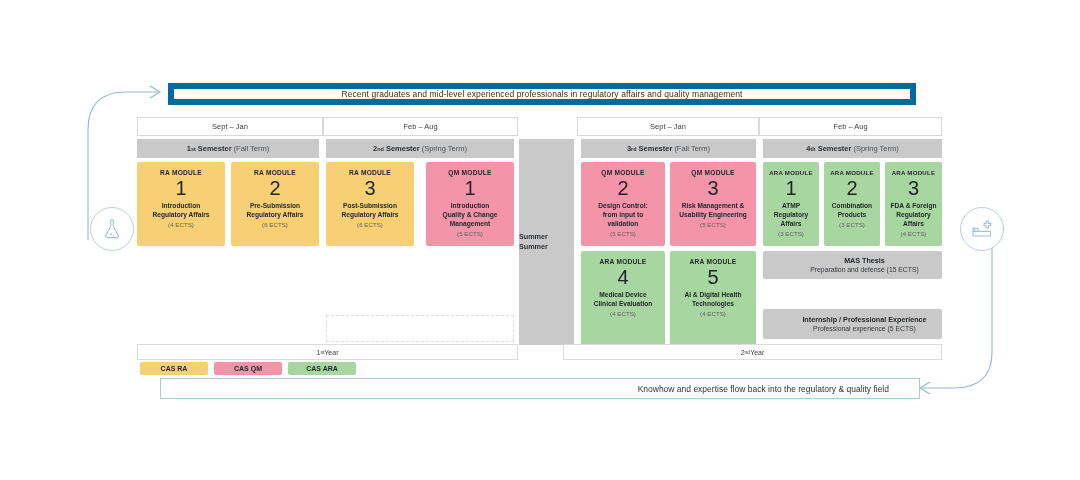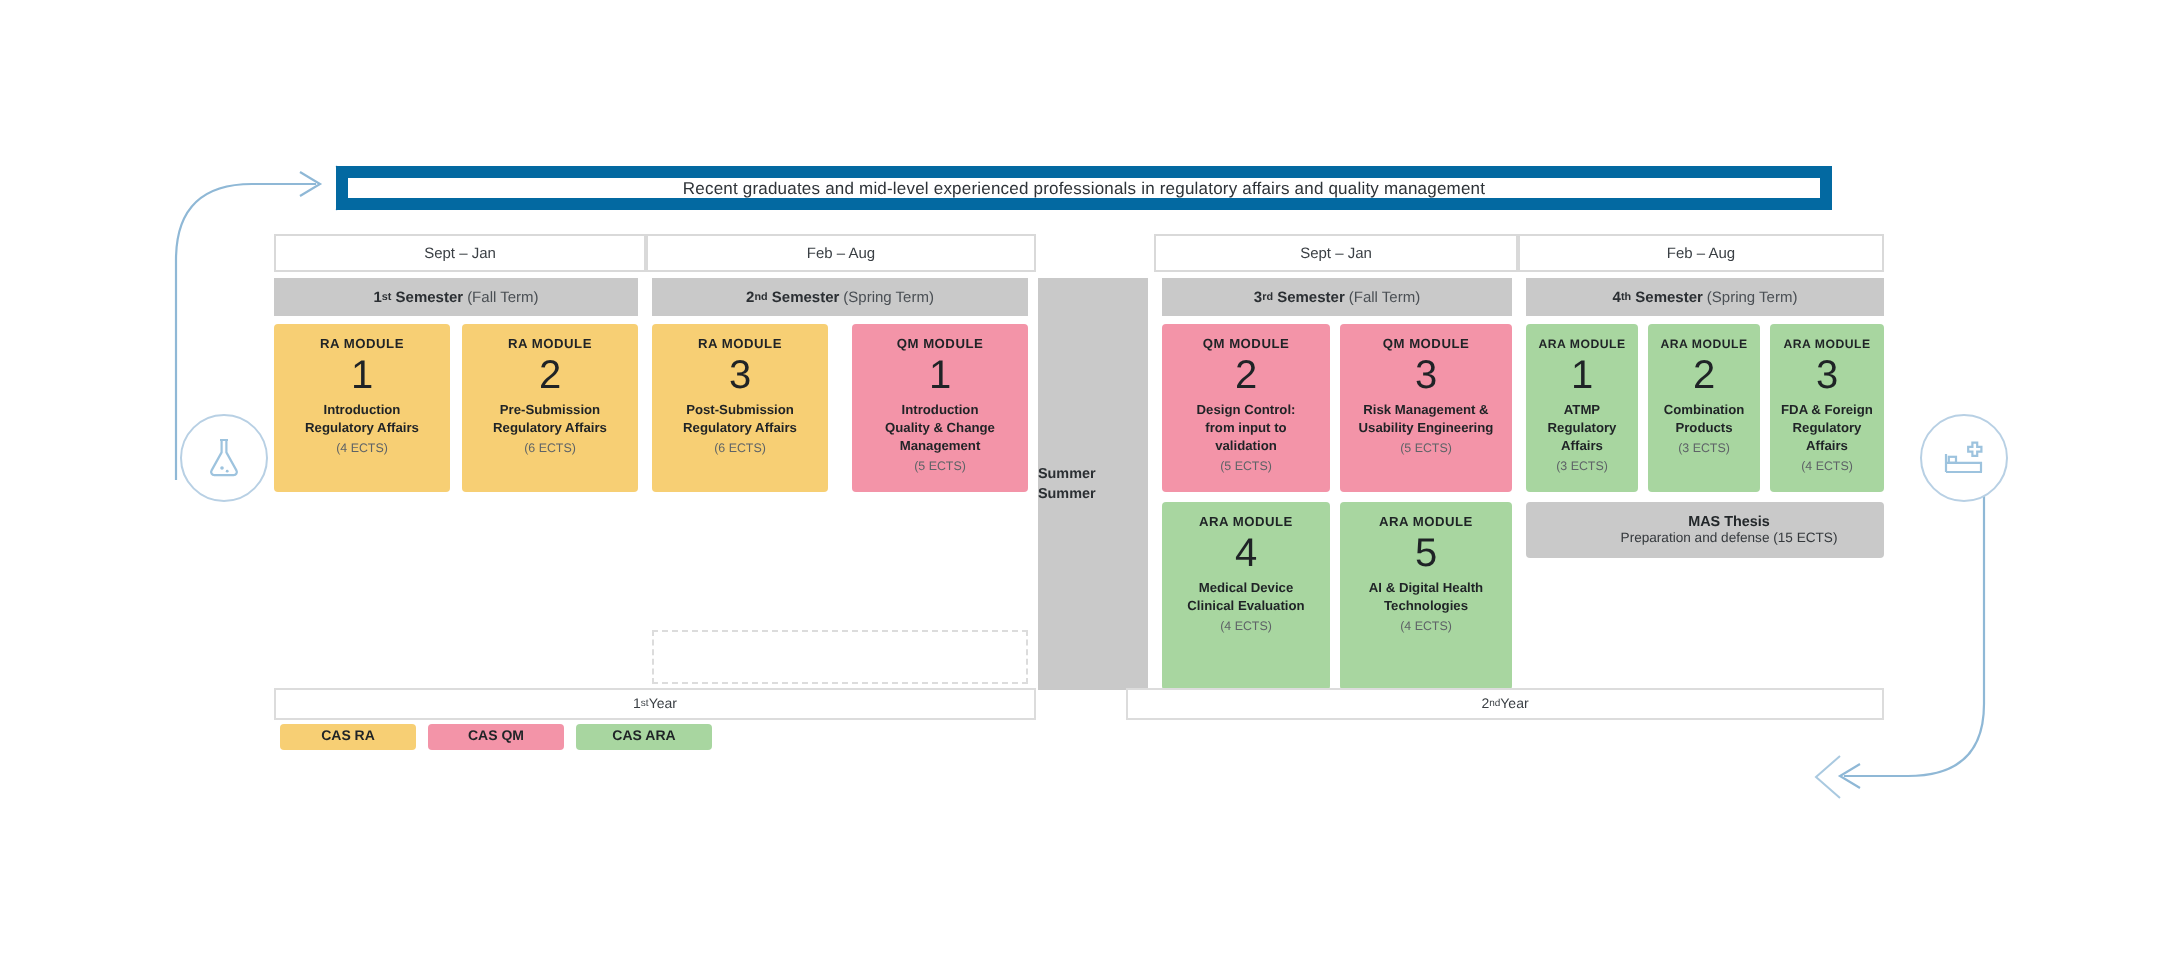--- a/index.html
+++ b/index.html
@@ -300,6 +300,10 @@
       <span class="b2">Preparation and defense (15 ECTS)</span>
     </div>
 
+    <div class="wide-bar" style="left:626px;top:192px;width:179px;height:30px;">
+      <span class="b1">Internship / Professional Experience</span>
+      <span class="b2">Professional experience (5 ECTS)</span>
+    </div>
 
   </div>
 

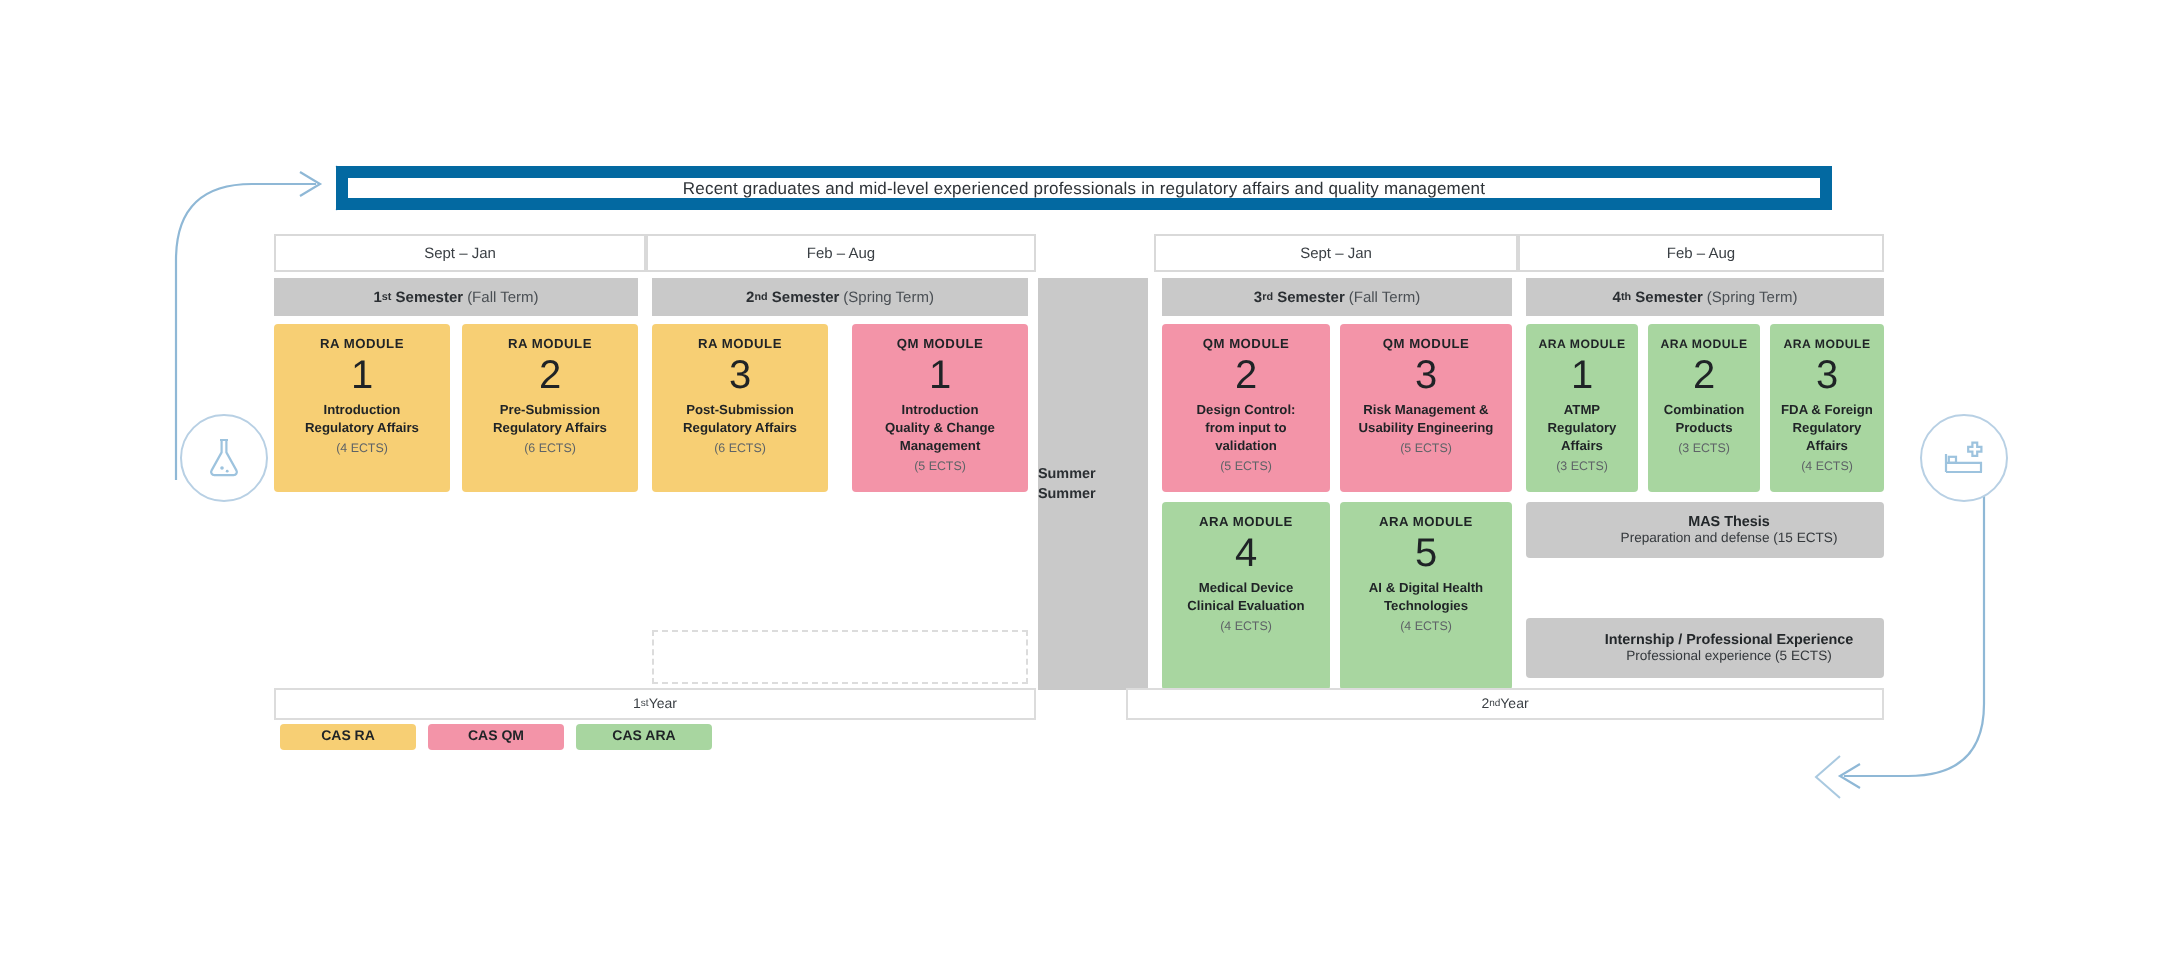--- a/index.html
+++ b/index.html
@@ -330,6 +330,9 @@
       </div>
   </div>
 
+  <div id="bottom-banner">
+    <span class="txt">Knowhow and expertise flow back into the regulatory &amp; quality field</span>
+  </div>
 
 </div>
 

